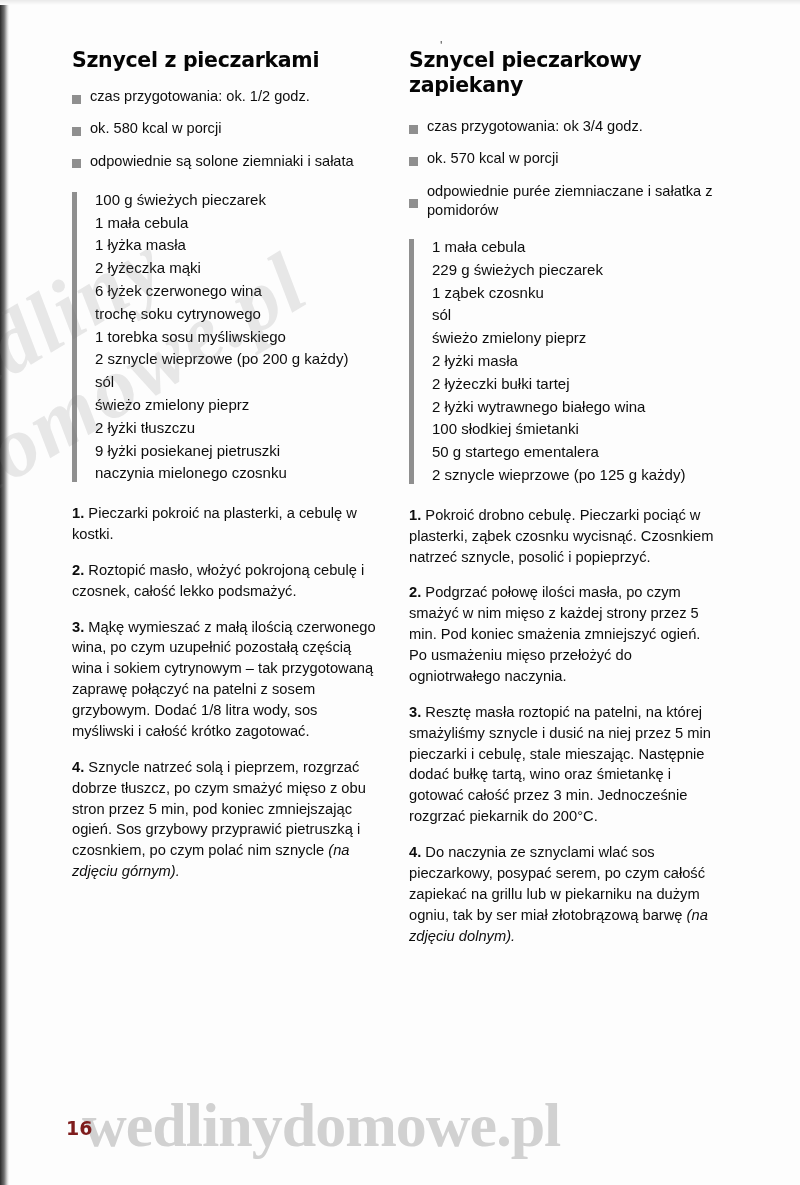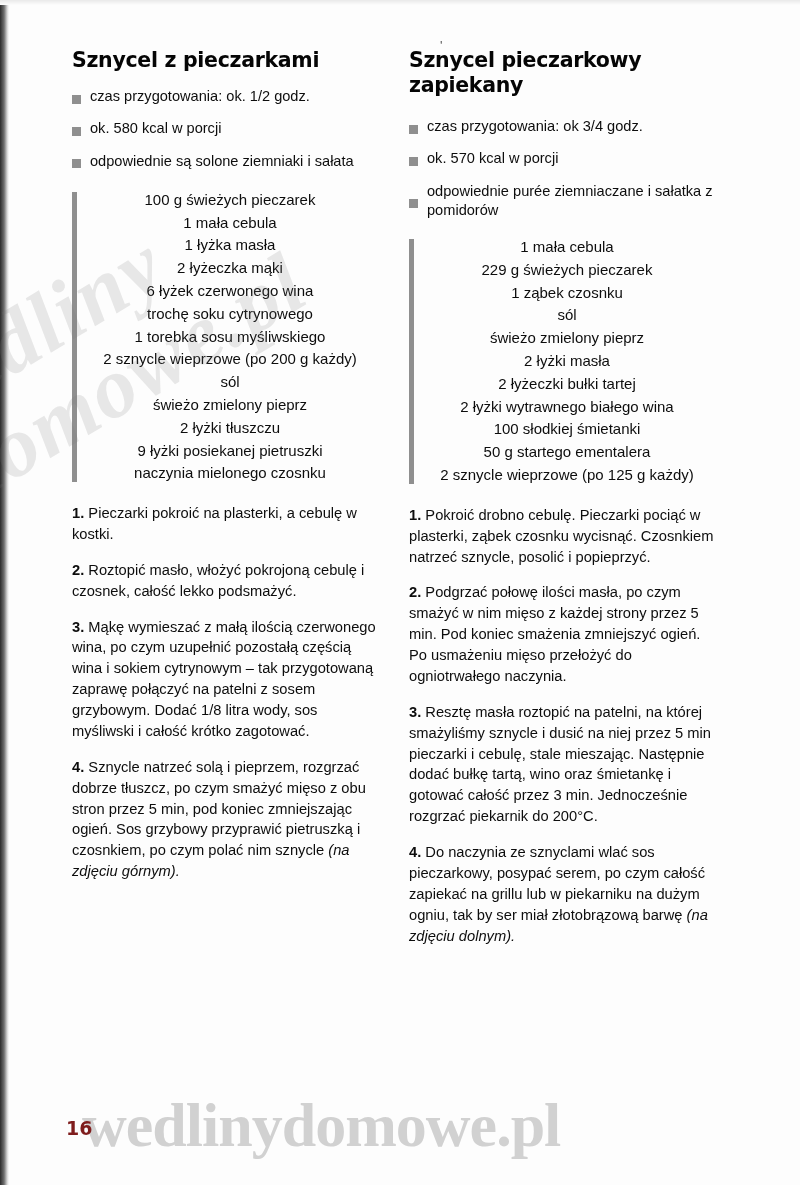--- a/index.html
+++ b/index.html
@@ -116,10 +116,9 @@
   .ingredients {
     position: relative;
     margin: 18px 0 18px 0;
-    padding-left: 5px;
+    padding-left: 23px;
     font-size: 15px;
     line-height: 1.52;
-    text-align: center;
   }
   .ingredients::before {
     content: "";

